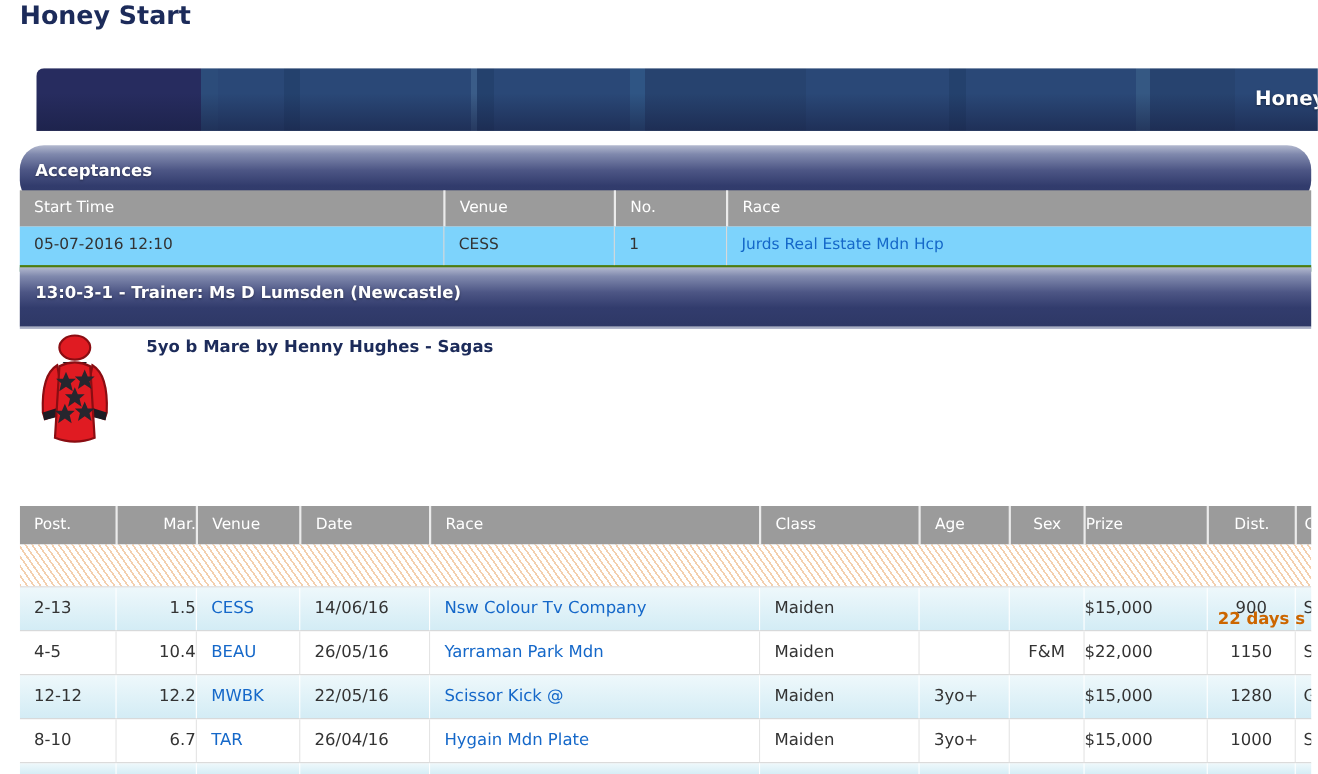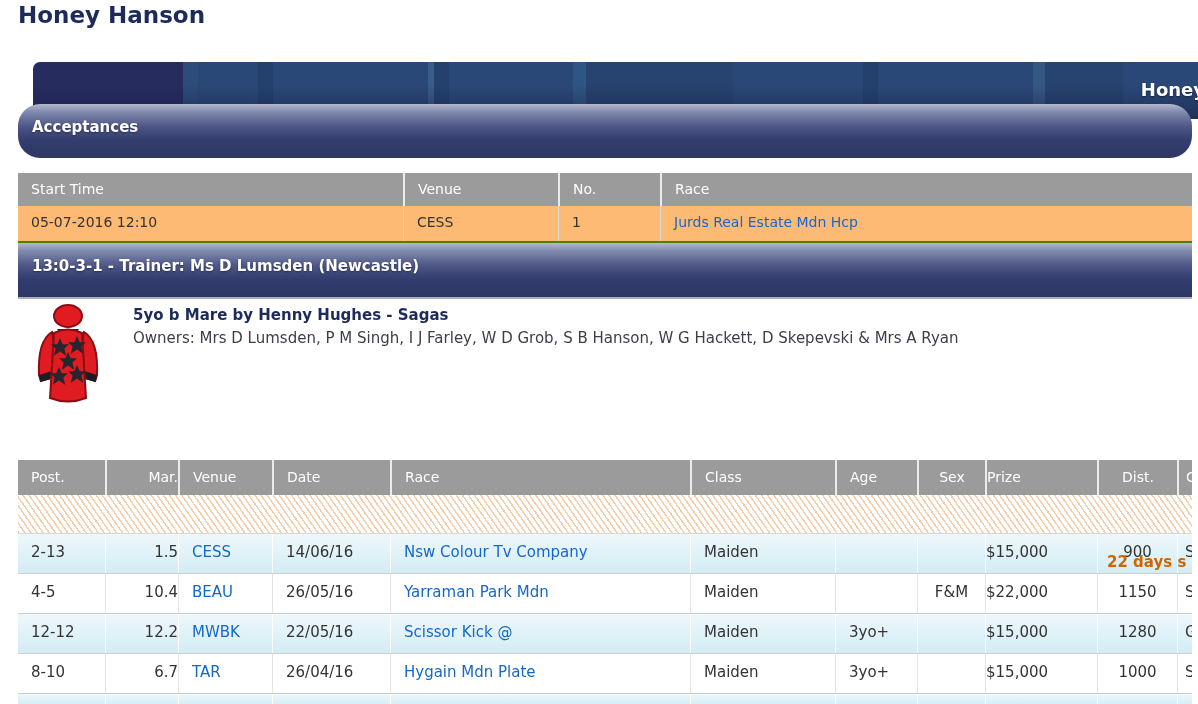--- a/index.html
+++ b/index.html
@@ -97,7 +97,7 @@
 </head>
 <body>
 
-<h1 class="page-title">Honey Hanson</h1>
+<h1 class="page-title">Honey Start</h1>
 
 <div class="content">
 

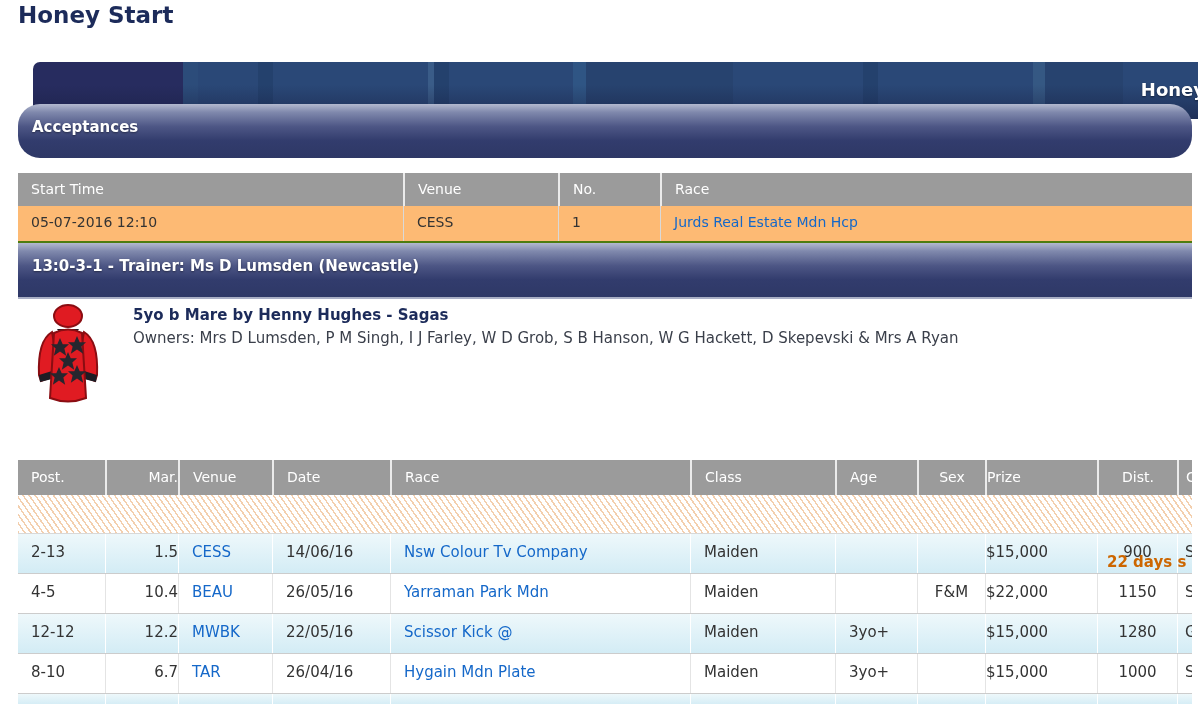--- a/index.html
+++ b/index.html
@@ -43,7 +43,7 @@
     position:absolute;left:14px;top:14px;font-size:15px;
     text-shadow:0 1px 2px rgba(0,0,0,.4);white-space:nowrap;
   }
-  .acc-bar{top:104px;border-radius:22px;}
+  .acc-bar{top:132px;border-radius:22px;}
   .trainer-bar{top:243px;border-bottom:2px solid #a9afc5;}
   
   .acc-head{

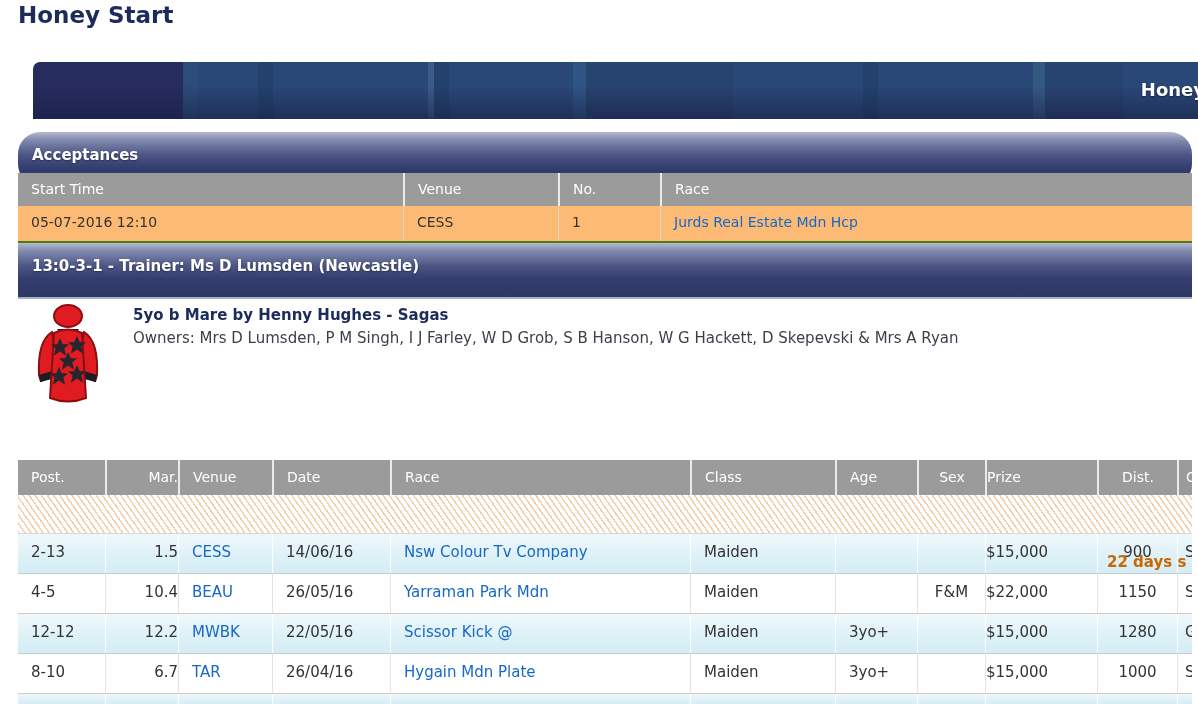--- a/index.html
+++ b/index.html
@@ -52,7 +52,7 @@
   }
   .acc-row{
     position:absolute;left:0;top:206px;width:1174px;height:35px;
-    background:#fdba74;display:flex;color:#333333;font-size:14px;
+    background:#7dd3fc;display:flex;color:#333333;font-size:14px;
     border-bottom:6px solid #4d7c0f;
   }
   .acell{box-sizing:border-box;padding:8px 0 0 13px;height:100%;white-space:nowrap;overflow:hidden;}

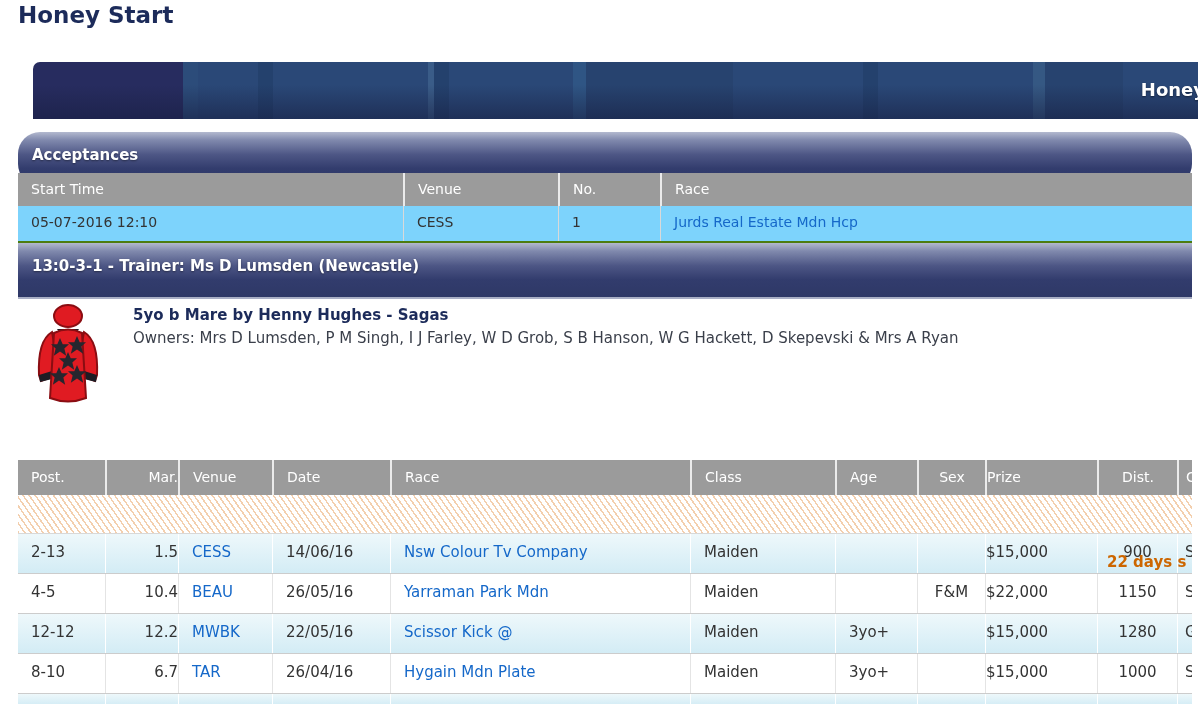--- a/index.html
+++ b/index.html
@@ -151,7 +151,6 @@
     </g>
   </svg>
   <div class="horse-desc">5yo b Mare by Henny Hughes - Sagas</div>
-  <div class="horse-owners">Owners: Mrs D Lumsden, P M Singh, I J Farley, W D Grob, S B Hanson, W G Hackett, D Skepevski &amp; Mrs A Ryan</div>
 
   <div class="results">
 

